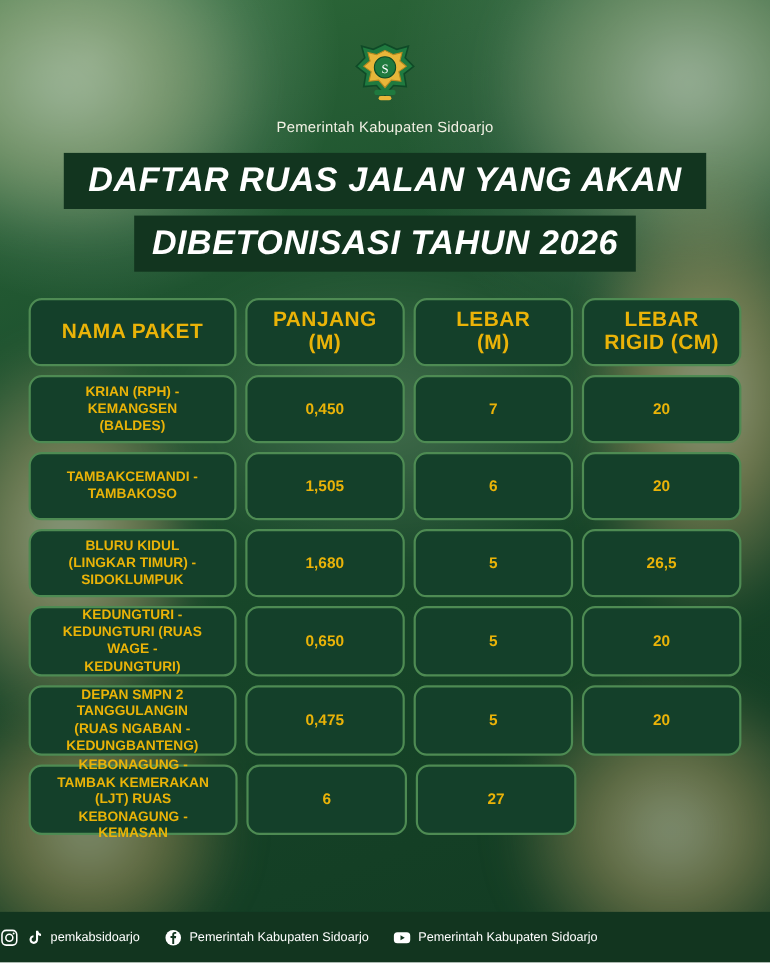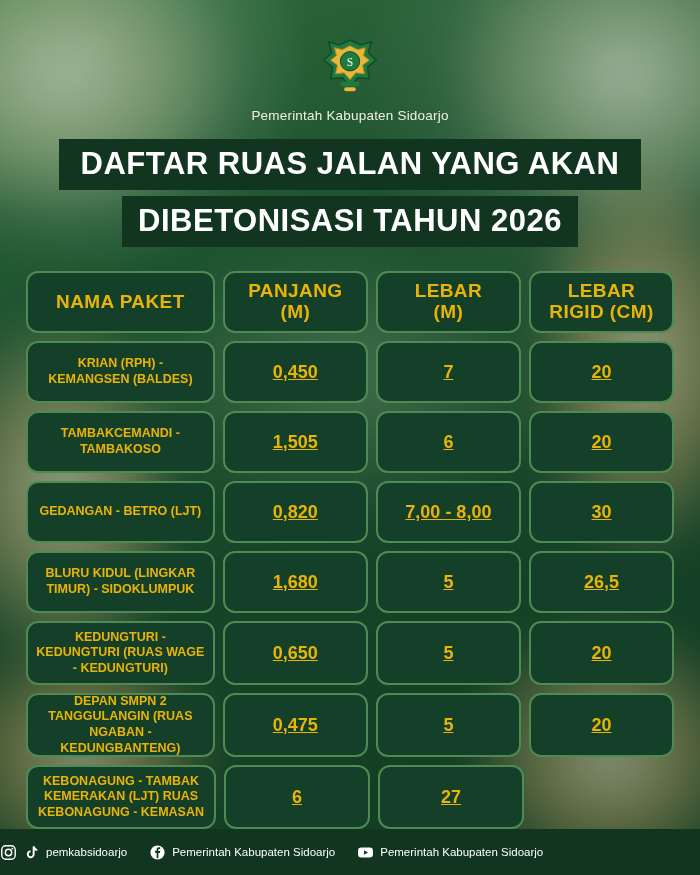--- a/index.html
+++ b/index.html
@@ -48,7 +48,7 @@
     letter-spacing: .2px;
   }
 
-  .title-block { margin-top: 16px; text-align: center; }
+  .title-block { margin-top: 16px; text-align: center; font-style: italic; }
   .title-line {
     display: inline-block;
     background: #12351f;

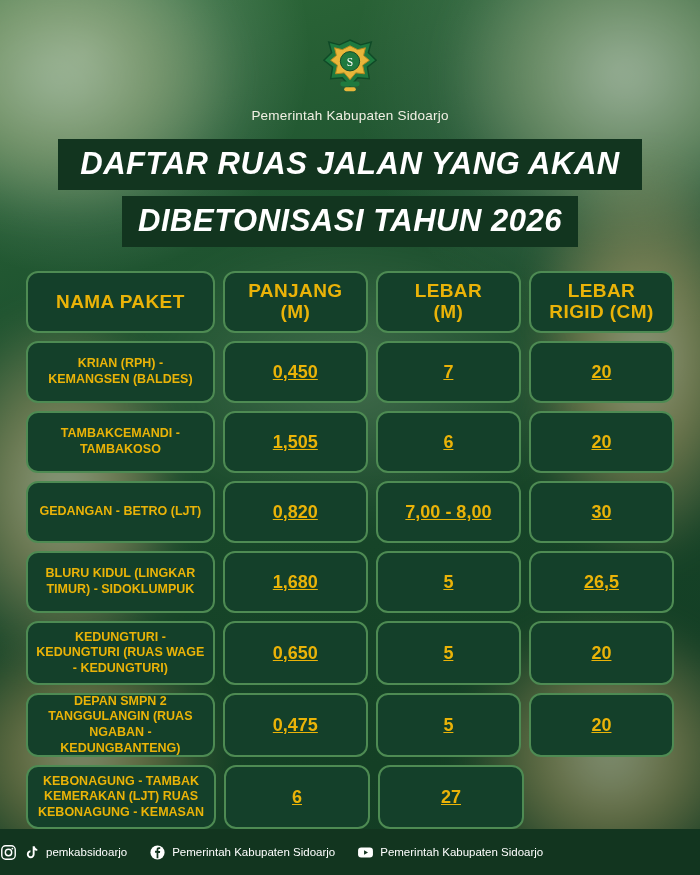--- a/index.html
+++ b/index.html
@@ -81,7 +81,7 @@
   .c-panj  { width: 146px; }
   .c-lebar { width: 146px; }
   .c-rigid { width: 146px; }
-  .body .cell { height: 62px; font-size: 12.5px; line-height: 1.25; padding: 0 8px; }
+  .body .cell { height: 62px; font-size: 12.5px; line-height: 1.25; padding: 0 24px; }
   .body .c-panj, .body .c-lebar, .body .c-rigid { font-size: 18px; text-decoration: underline; }
   .body .row.tall .cell { height: 64px; }
 

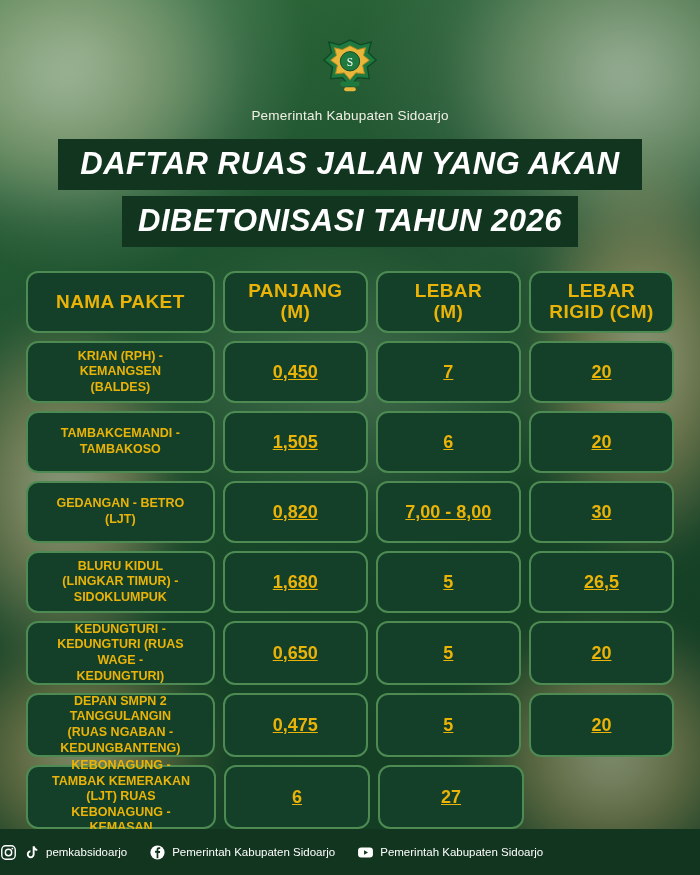--- a/index.html
+++ b/index.html
@@ -82,7 +82,7 @@
   .c-lebar { width: 146px; }
   .c-rigid { width: 146px; }
   .body .cell { height: 62px; font-size: 12.5px; line-height: 1.25; padding: 0 24px; }
-  .body .c-panj, .body .c-lebar, .body .c-rigid { font-size: 18px; text-decoration: underline; }
+  .body .c-panj, .body .c-lebar, .body .c-rigid { font-size: 14px; }
   .body .row.tall .cell { height: 64px; }
 
   

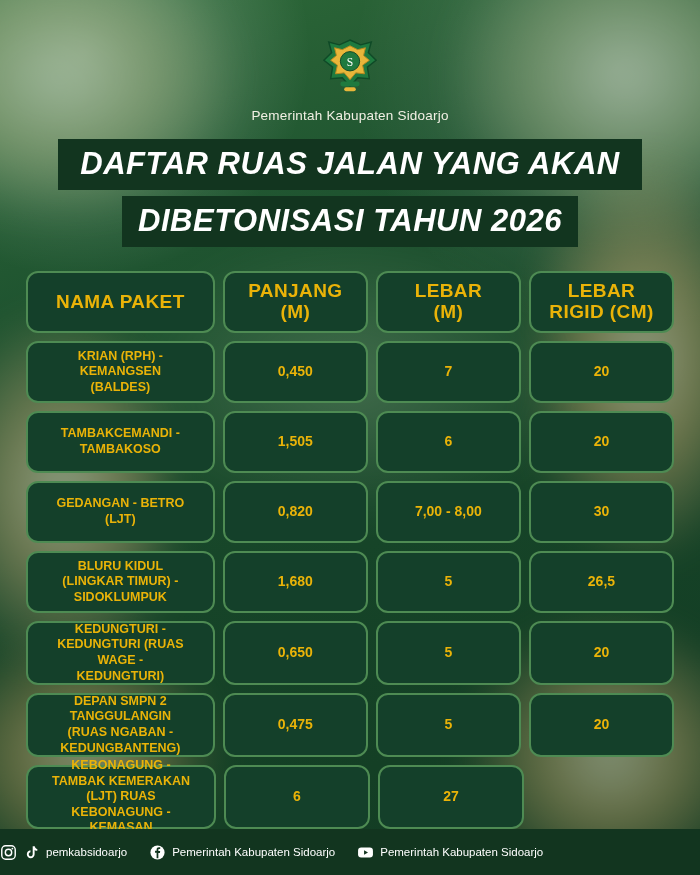--- a/index.html
+++ b/index.html
@@ -175,12 +175,6 @@
           <div class="cell c-rigid">20</div>
         </div>
 
-        <div class="row">
-          <div class="cell c-name">GEDANGAN - BETRO (LJT)</div>
-          <div class="cell c-panj">0,820</div>
-          <div class="cell c-lebar">7,00 - 8,00</div>
-          <div class="cell c-rigid">30</div>
-        </div>
 
         <div class="row">
           <div class="cell c-name">BLURU KIDUL (LINGKAR TIMUR) - SIDOKLUMPUK</div>

